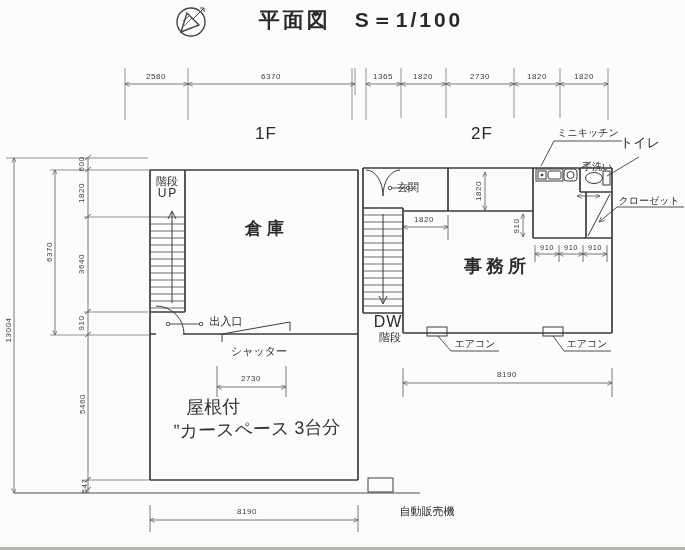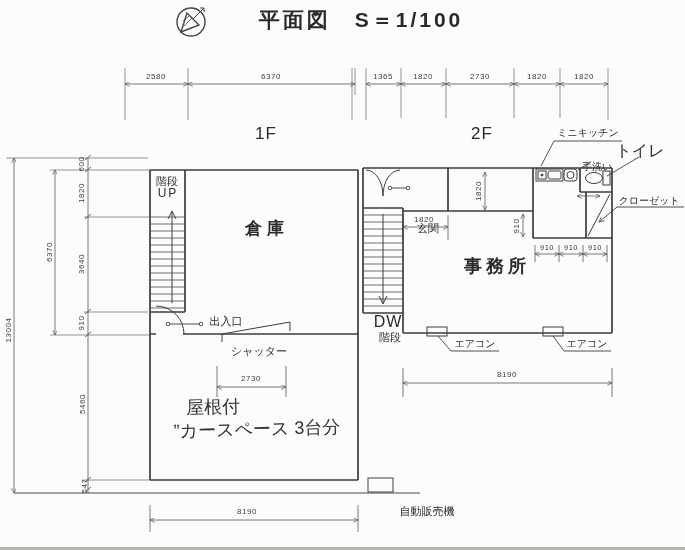--- a/index.html
+++ b/index.html
@@ -191,7 +191,7 @@
   <div class="lbl room" style="left:497px;top:266px;font-size:18px;letter-spacing:4px;">事務所</div>
   <div class="lbl" style="left:588px;top:133px;font-size:10px;">ミニキッチン</div>
   <div class="lbl" style="left:597px;top:167px;font-size:10px;">手洗い</div>
-  <div class="lbl" style="left:640px;top:151px;font-size:16px;">トイレ</div>
+  <div class="lbl" style="left:640px;top:142px;font-size:13px;">トイレ</div>
   <div class="lbl" style="left:649px;top:201px;font-size:10px;">クローゼット</div>
   <div class="lbl dim" style="left:547px;top:248px;font-size:7.5px;">910</div>
   <div class="lbl dim" style="left:571px;top:248px;font-size:7.5px;">910</div>

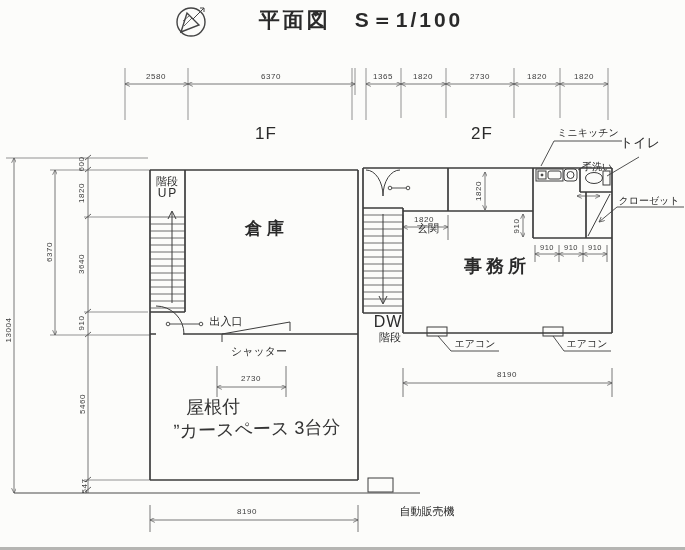--- a/index.html
+++ b/index.html
@@ -182,7 +182,7 @@
   <div class="lbl hand" style="left:257px;top:429px;font-size:18px;">”カースペース 3台分</div>
   <div class="lbl dim" style="left:247px;top:512px;">8190</div>
 
-  <div class="lbl" style="left:428px;top:187px;font-size:11px;margin-top:41px;">玄関</div>
+  <div class="lbl" style="left:408px;top:187px;font-size:11px;">玄関</div>
   <div class="lbl dim" style="left:424px;top:220px;">1820</div>
   <div class="lbl v dim" style="left:479px;top:191px;">1820</div>
   <div class="lbl v dim" style="left:517px;top:226px;">910</div>

